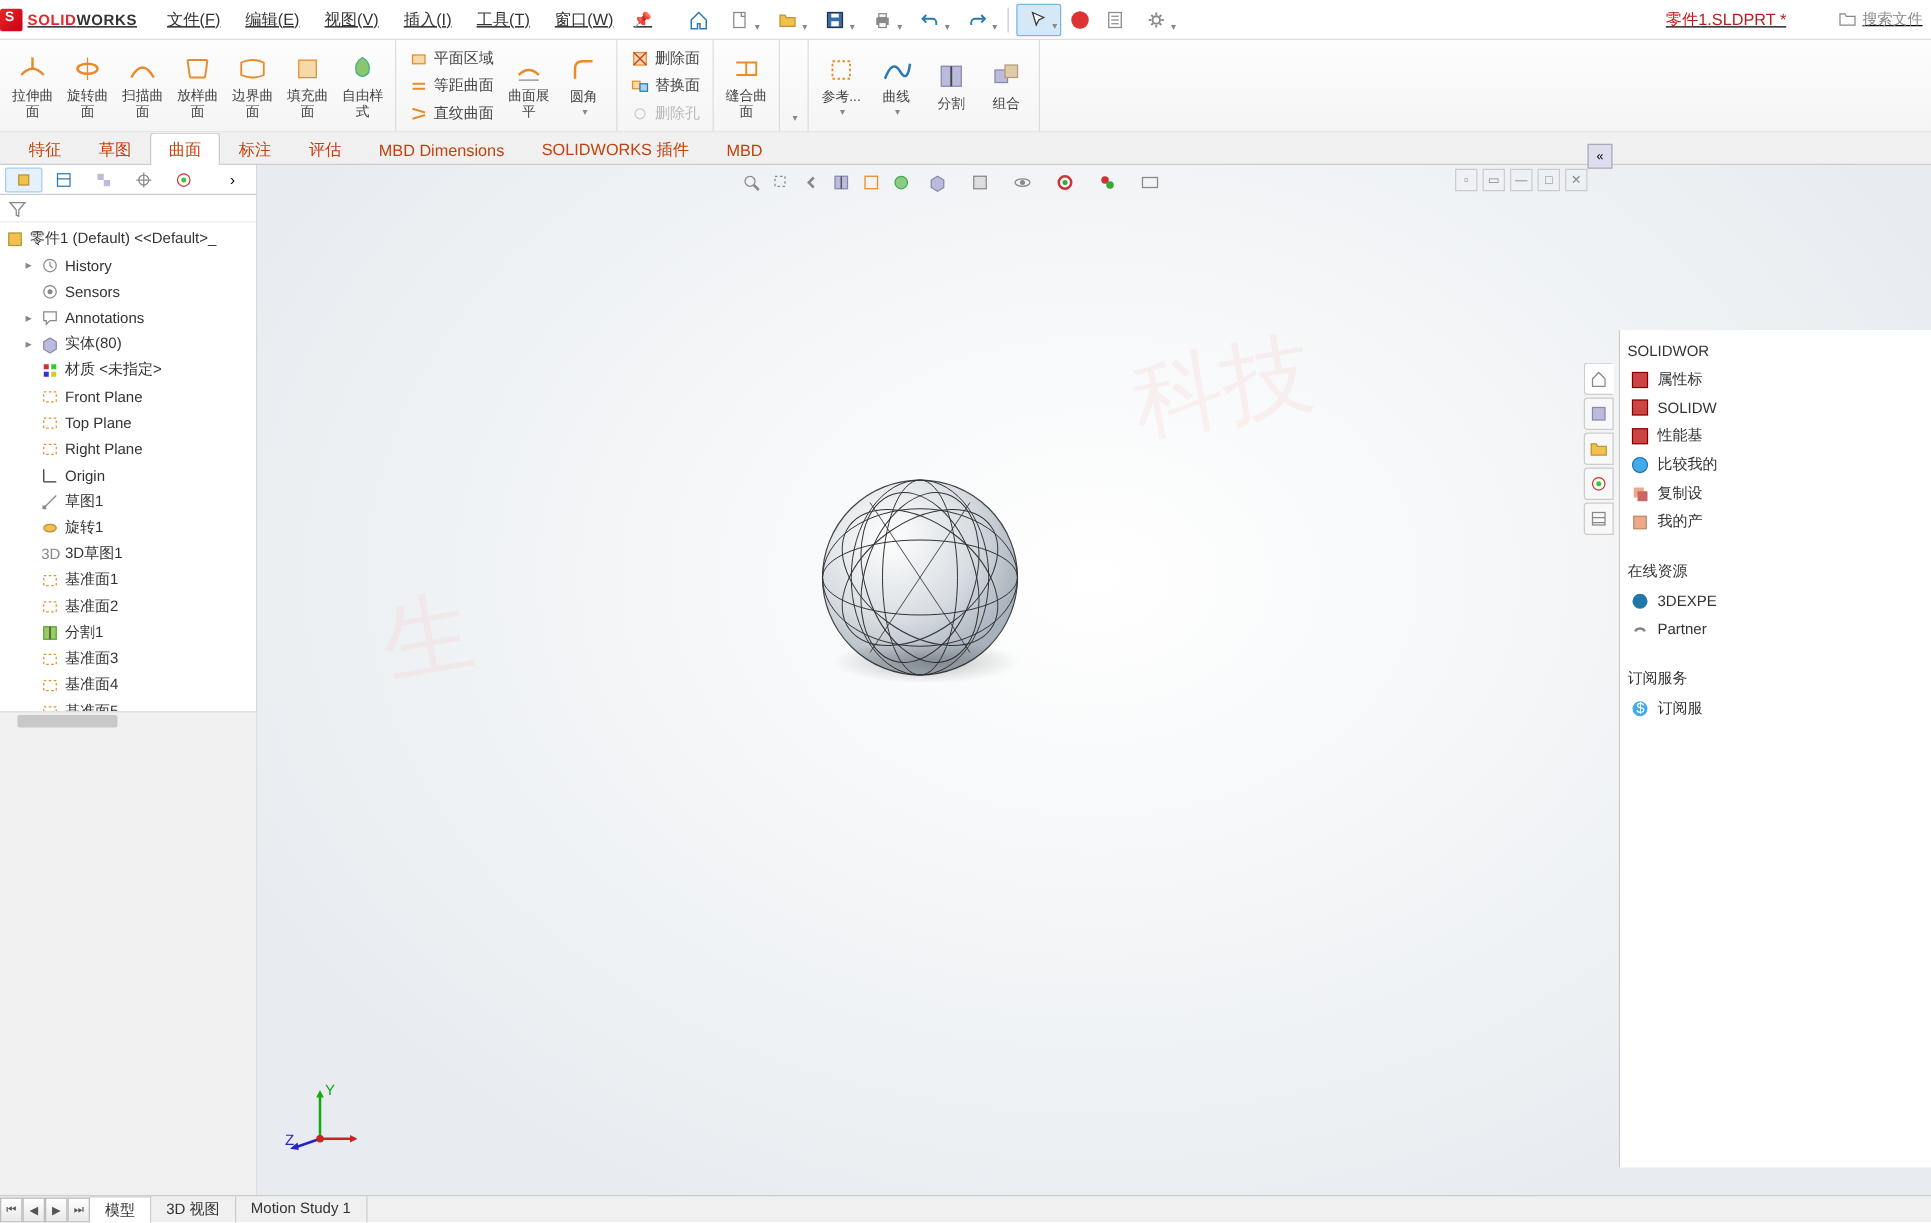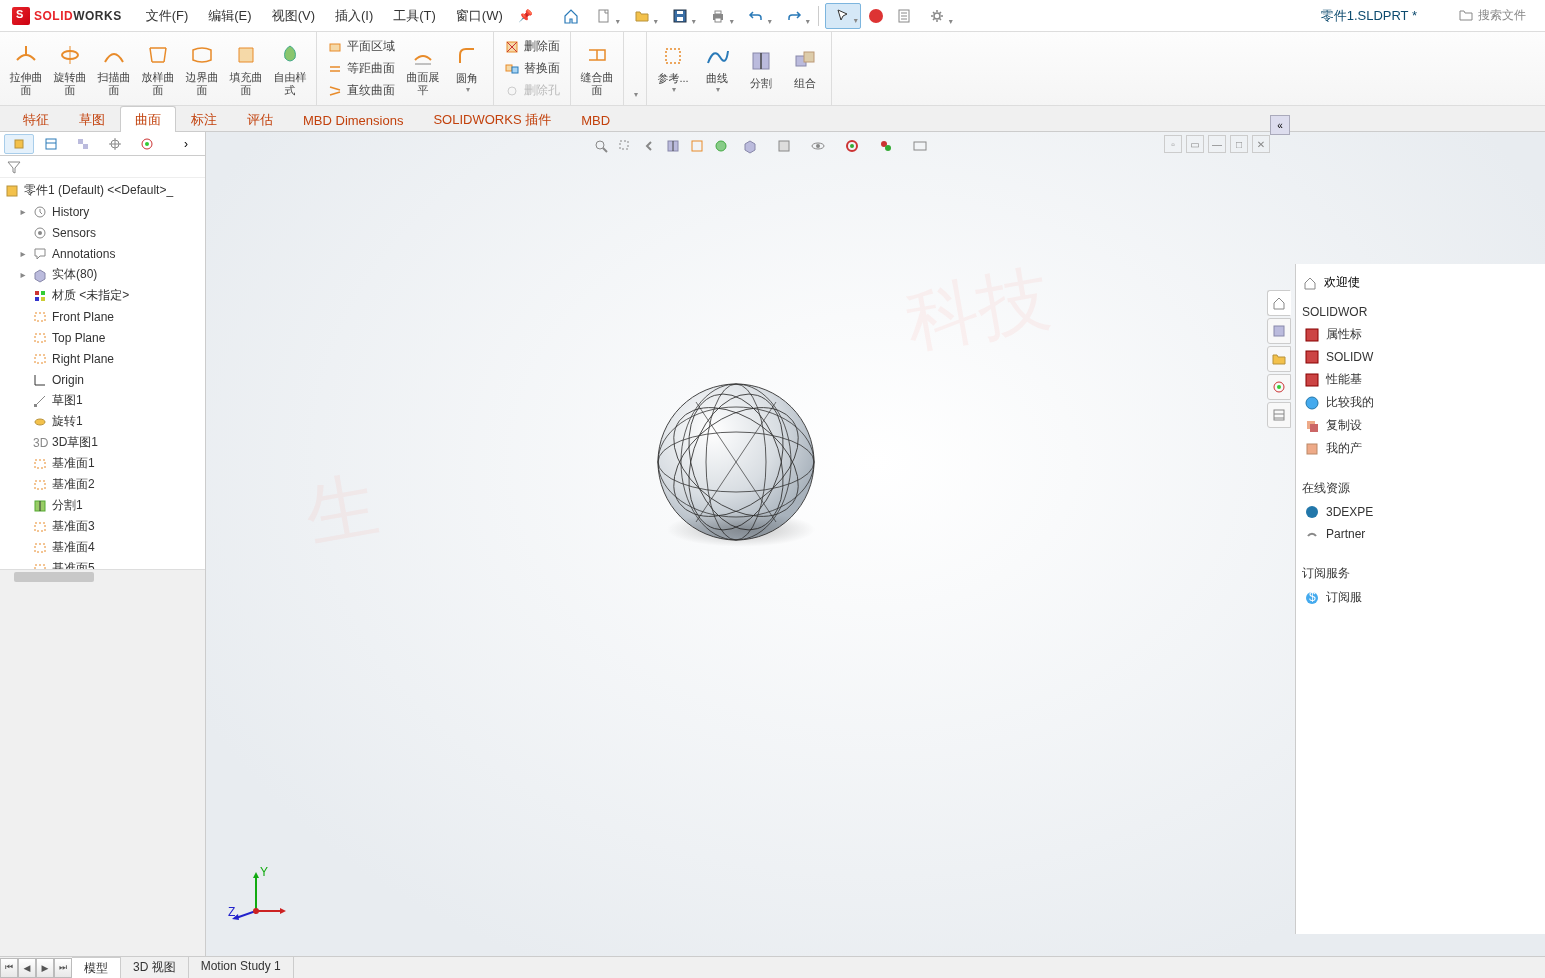--- a/index.html
+++ b/index.html
@@ -6,7 +6,7 @@
 body { background: #fff; width: 1545px; height: 978px; overflow: hidden; position: relative; }
 
 
-.menubar { height: 32px; display: flex; align-items: center; padding: 0 12px; border-bottom: 1px solid #ddd; background: #fff; gap: 4px; }
+.menubar { height: 32px; display: flex; align-items: center; padding: 0 0; border-bottom: 1px solid #ddd; background: #fff; gap: 4px; text-decoration: underline; }
 .logo { display: flex; align-items: center; margin-right: 12px; }
 .logo-icon { width: 18px; height: 18px; background: linear-gradient(135deg,#e8252a,#c01); border-radius: 2px; margin-right: 4px; position: relative; }
 .logo-icon::after { content: "S"; color: #fff; font-weight: bold; position: absolute; left: 4px; top: 1px; font-size: 11px; }

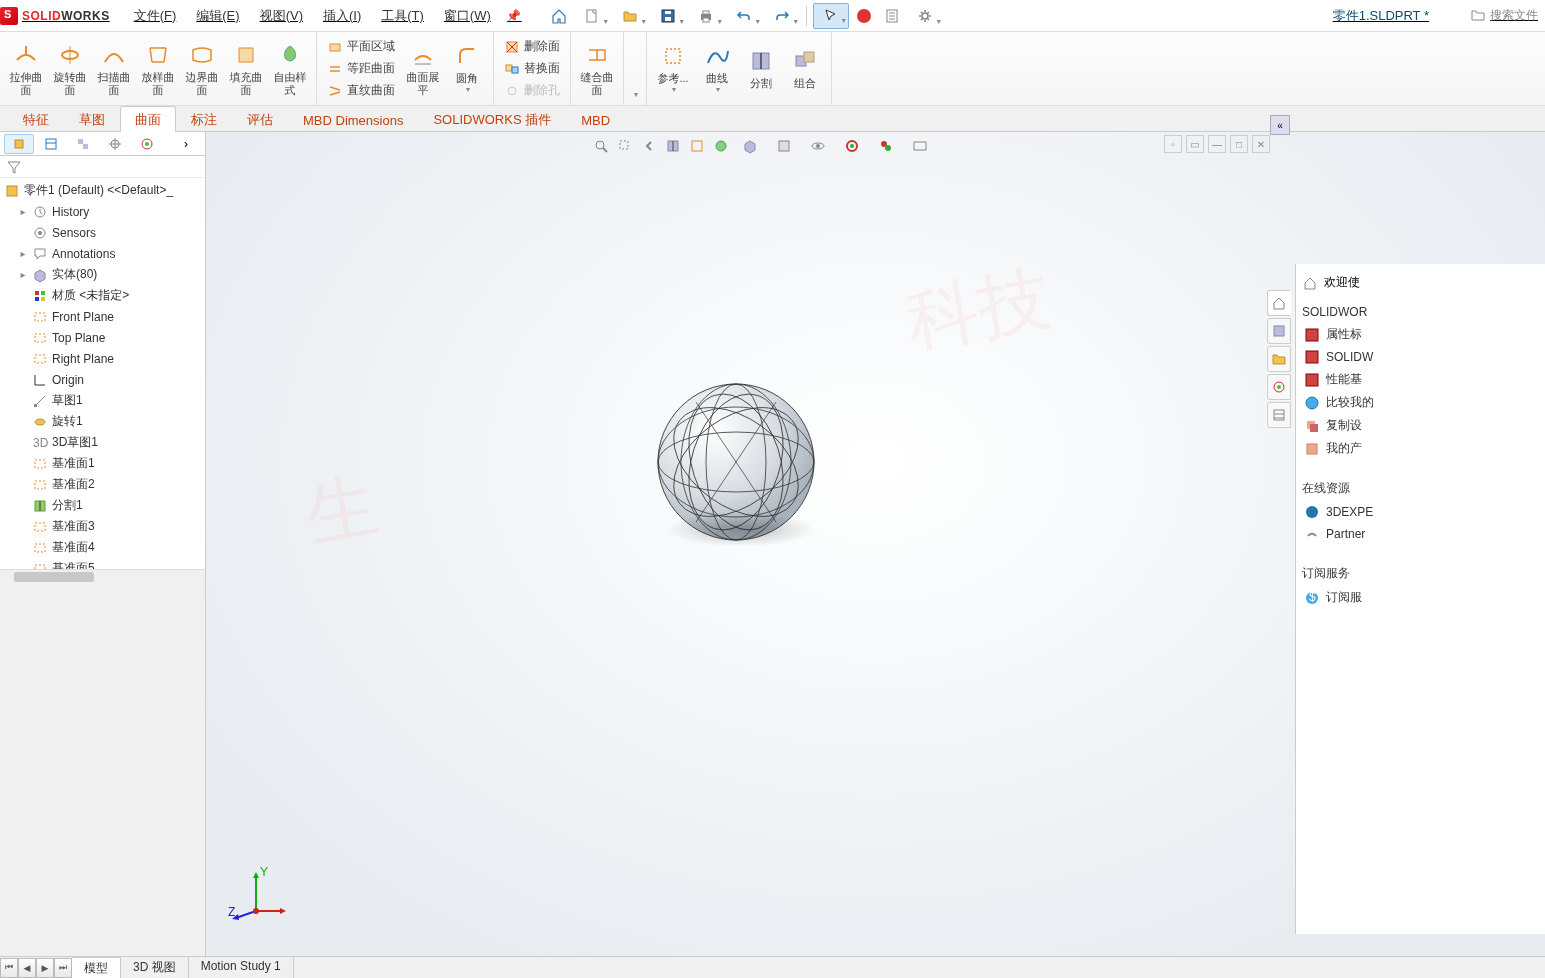--- a/index.html
+++ b/index.html
@@ -23,7 +23,7 @@
 .qat-sep { width: 1px; height: 20px; background: #ccc; margin: 0 4px; }
 .selected-tool { background: #d5e8f7; border: 1px solid #7cb5de; }
 .traffic { width: 14px; height: 14px; border-radius: 50%; display: inline-block; }
-.doctitle { color: #0c4a6e; font-size: 13px; margin: 0 30px; }
+.doctitle { color: #b91c1c; font-size: 13px; margin: 0 30px; }
 .search-area { display: flex; align-items: flex-start; gap: 4px; color: #888; border: 1px solid transparent; padding: 2px 6px; min-width: 80px; }
 
 

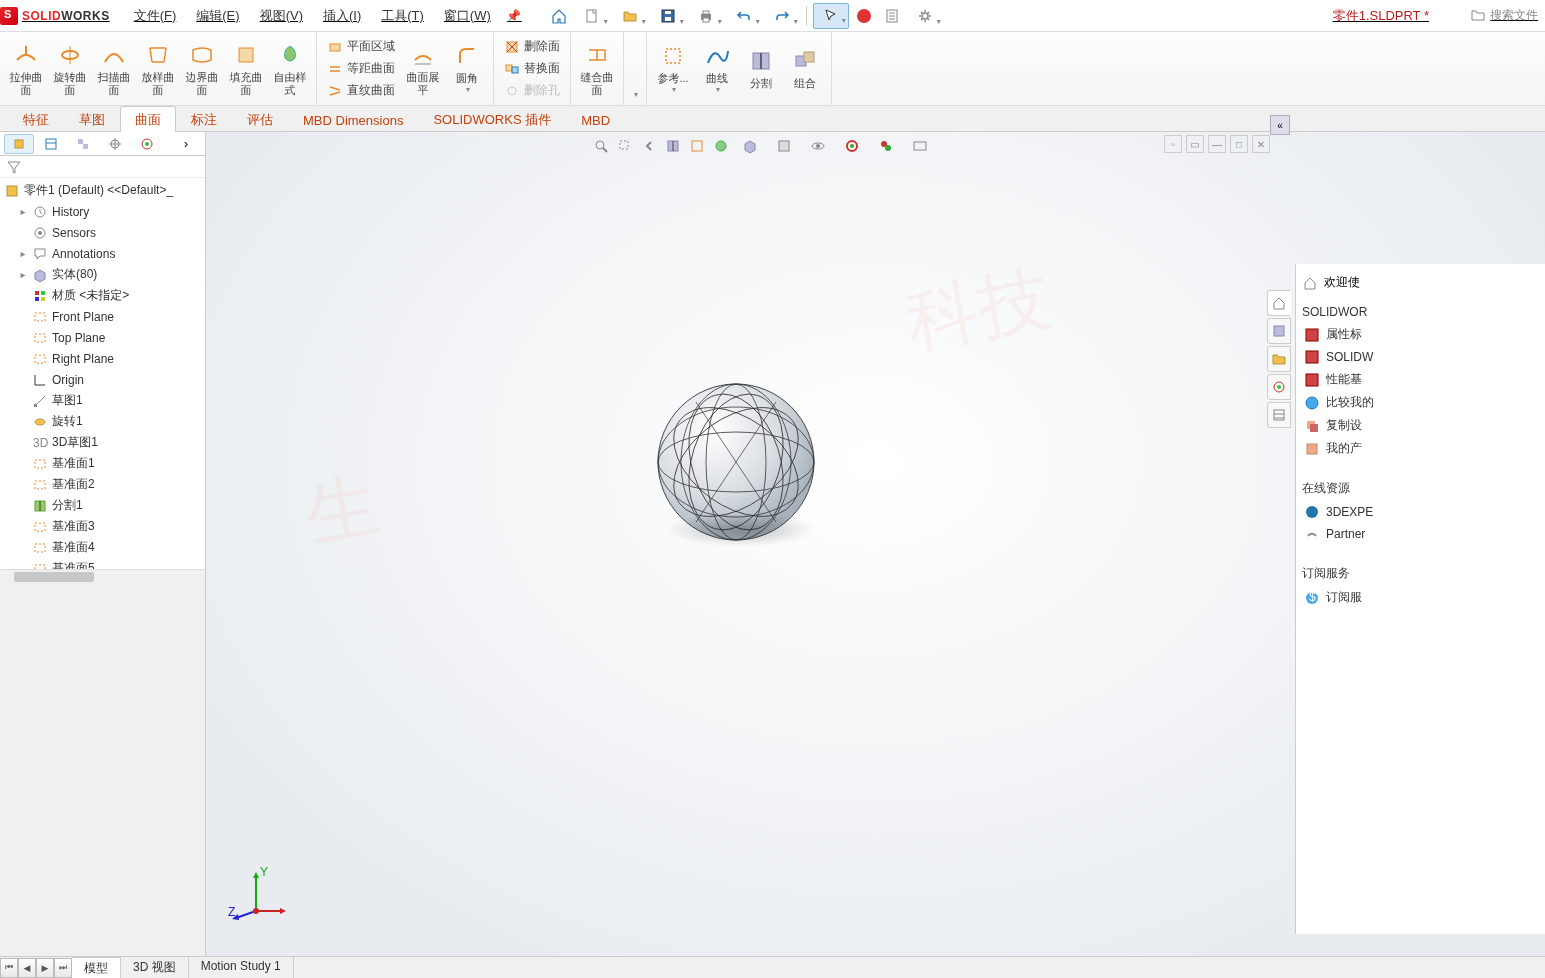--- a/index.html
+++ b/index.html
@@ -757,12 +757,6 @@
   </div>
 
   <div class="taskpane">
-    <div class="tp-welc">
-      <svg class="ico" viewBox="0 0 16 16">
-          <path d="M3 8l5-5 5 5v6H3z" fill="none" stroke="#888"></path>
-        </svg>
-      <span>欢迎使</span>
-    </div>
     <h4>SOLIDWOR</h4>
     <div class="tp-item">
         <svg class="tpicon" viewBox="0 0 16 16">

